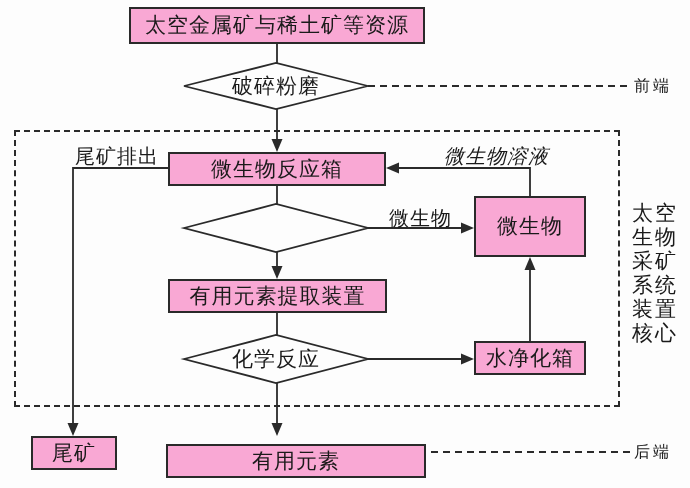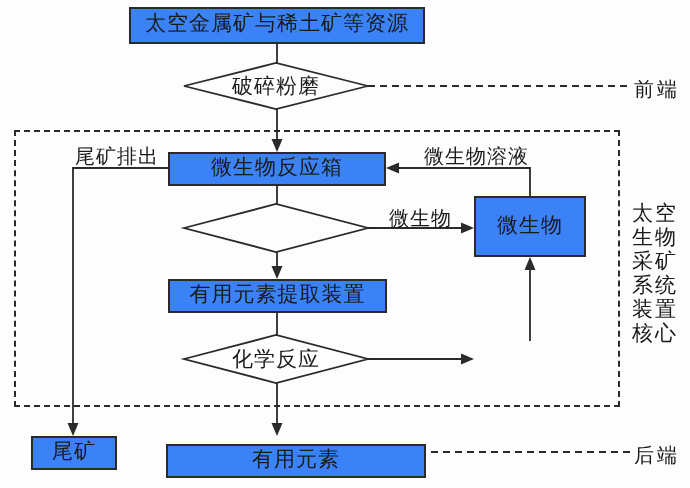--- a/index.html
+++ b/index.html
@@ -24,7 +24,7 @@
   .node-rect {
     position: absolute;
     border: 2px solid #2a2a2a;
-    background: #3b82f6;
+    background: #f9a8d4;
     display: flex;
     align-items: center;
     justify-content: center;
@@ -33,7 +33,6 @@
     z-index: 2;
     line-height: 1.15;
     white-space: nowrap;
-    font-family: Liberation Mono, monospace;
   }
   .node-rect.two-line {
     flex-direction: column;

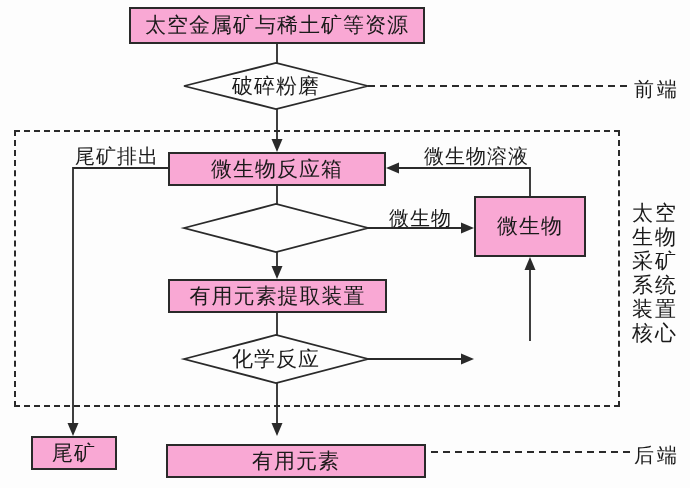--- a/index.html
+++ b/index.html
@@ -76,7 +76,7 @@
   }
   .stage-label {
     position: absolute;
-    font-size: 20px;
+    font-size: 16px;
     letter-spacing: 3px;
     z-index: 3;
     white-space: nowrap;

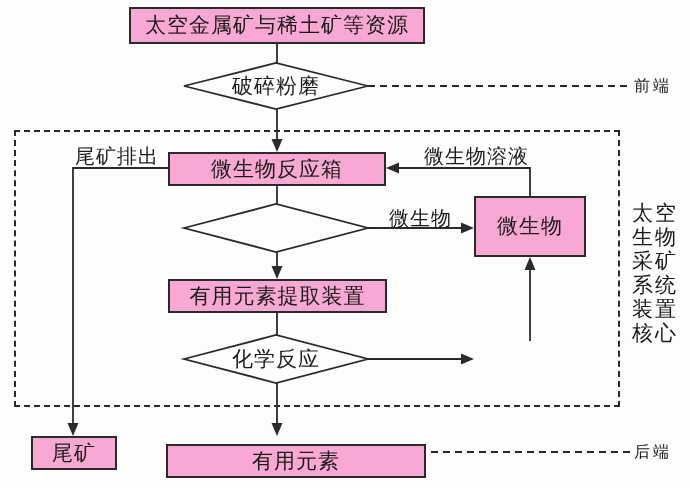--- a/index.html
+++ b/index.html
@@ -158,7 +158,7 @@
 
   <div class="edge-label" style="left:75px; top:143px;">尾矿排出</div>
 
-  <div class="edge-label" style="left:424px; top:143px;">微生物溶液</div>
+  <div class="edge-label" style="left:444px; top:143px;font-style:italic;">微生物溶液</div>
 
   <div class="edge-label" style="left:389px; top:205px;">微生物</div>
 

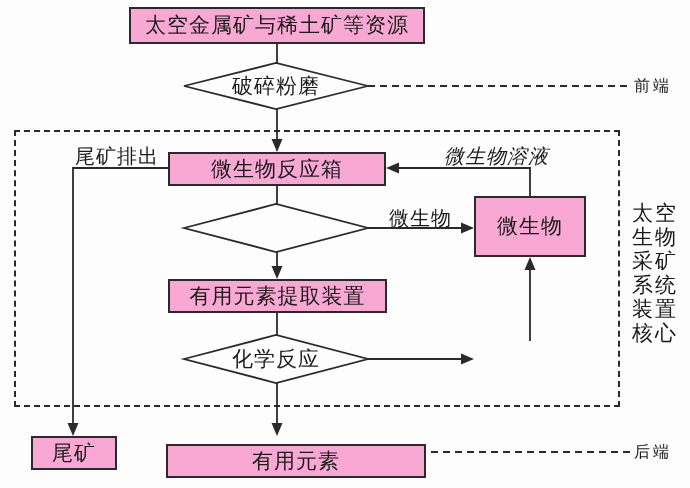--- a/index.html
+++ b/index.html
@@ -146,6 +146,7 @@
     <span>微生物</span>
   </div>
 
+  <div class="node-rect" style="left:474px; top:341px; width:112px; height:34px;">水净化箱</div>
 
   <div class="node-rect" style="left:31px; top:436px; width:86px; height:34px;">尾矿</div>
 

